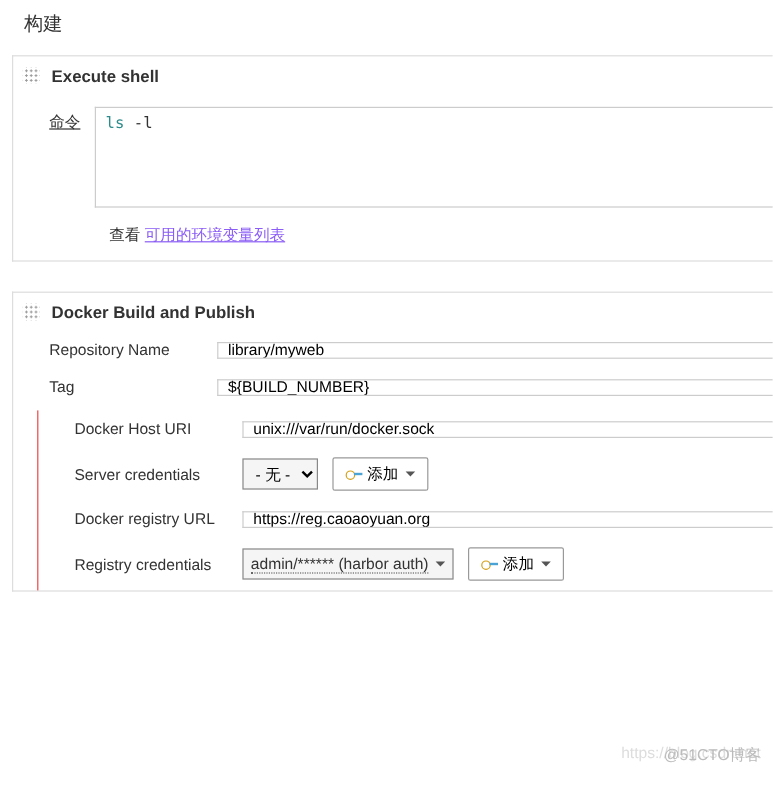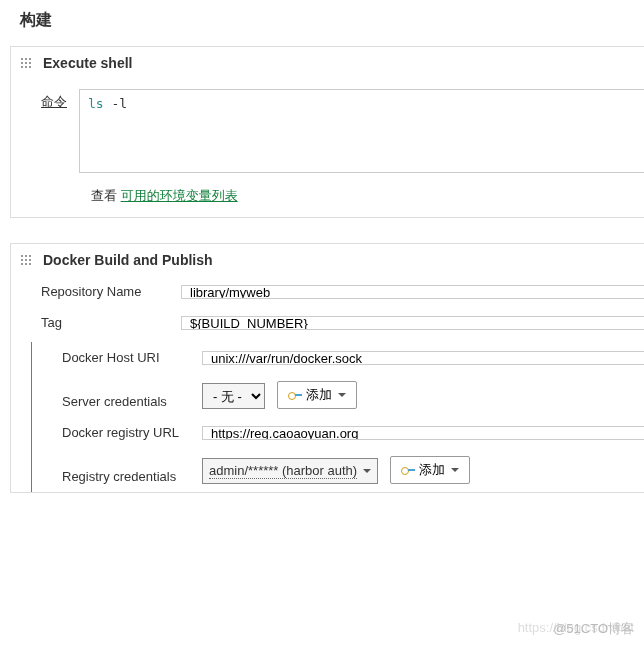--- a/index.html
+++ b/index.html
@@ -4,7 +4,7 @@
 <style>
 * { box-sizing: border-box; margin: 0; padding: 0; }
 body { font-family: Helvetica, Arial, sans-serif; font-size: 13px; color: #333; background: #fff; width: 644px; }
-.section-title { font-size: 16px; font-weight: bold; padding: 10px 20px 15px; }
+.section-title { font-size: 16px; font-weight: normal; padding: 10px 20px 15px; }
 .build-section { border: 1px solid #ddd; border-right: none; margin-left: 10px; margin-bottom: 25px; }
 .section-header { display: flex; align-items: center; padding: 8px 8px 8px 8px; border-bottom: none; }
 .drag-handle { width: 14px; height: 14px; background-image: radial-gradient(circle, #999 1px, transparent 1px); background-size: 4px 4px; background-position: 1px 1px; margin-right: 10px; cursor: move; }

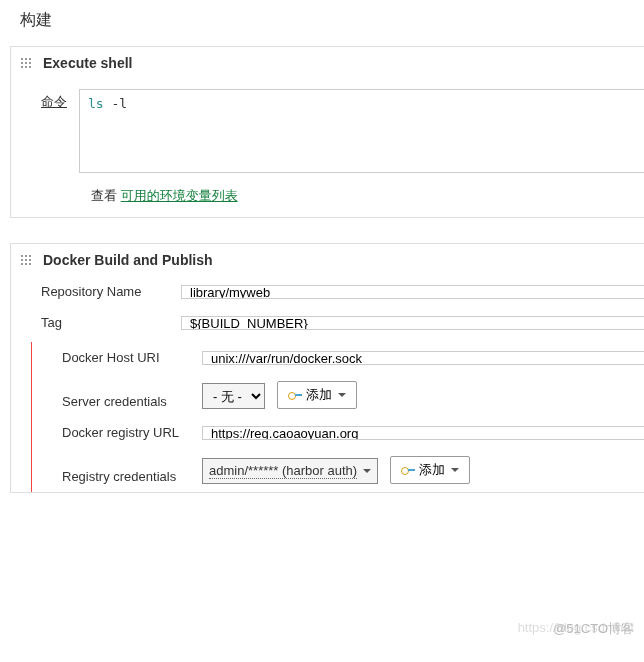--- a/index.html
+++ b/index.html
@@ -17,7 +17,7 @@
 .textarea .cmd2 { color: #333; }
 .text-input { flex: 1; border: 1px solid #ccc; padding: 5px 8px; font-size: 13px; border-right: none; height: 14px; }
 .helper-row { padding: 6px 0 12px 80px; font-size: 13px; }
-.helper-link { color: #15803d; text-decoration: underline; }
+.helper-link { color: #8b5cf6; text-decoration: underline; }
 .inner-block { border-left: 1px solid #ef4444; margin-left: 20px; margin-top: 4px; }
 .select { border: 1px solid #888; background: #f5f5f5; padding: 4px 6px; font-size: 13px; height: 26px; }
 .btn { display: inline-flex; align-items: center; border: 1px solid #999; background: #fff; padding: 4px 10px; font-size: 13px; height: 28px; cursor: pointer; border-radius: 2px; margin-left: 12px; }

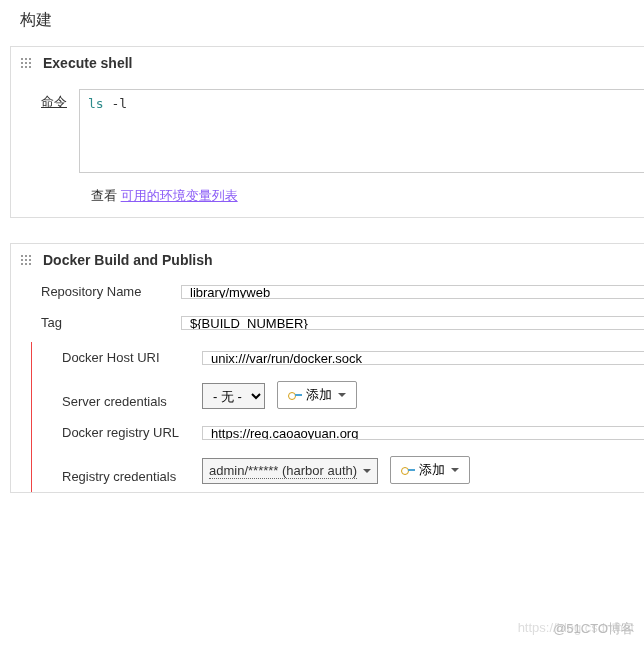--- a/index.html
+++ b/index.html
@@ -9,7 +9,7 @@
 .section-header { display: flex; align-items: center; padding: 8px 8px 8px 8px; border-bottom: none; }
 .drag-handle { width: 14px; height: 14px; background-image: radial-gradient(circle, #999 1px, transparent 1px); background-size: 4px 4px; background-position: 1px 1px; margin-right: 10px; cursor: move; }
 .section-name { font-weight: bold; font-size: 14px; }
-.form-row { display: flex; padding: 8px 0 8px 30px; align-items: flex-end; }
+.form-row { display: flex; padding: 8px 0 8px 30px; align-items: center; }
 .form-label { width: 140px; font-size: 13px; flex-shrink: 0; }
 .form-label-narrow { width: 38px; font-size: 13px; flex-shrink: 0; padding-top: 4px; text-decoration: underline; }
 .textarea { flex: 1; border: 1px solid #ccc; padding: 6px 8px; font-family: monospace; font-size: 13px; height: 84px; resize: none; border-right: none; }

